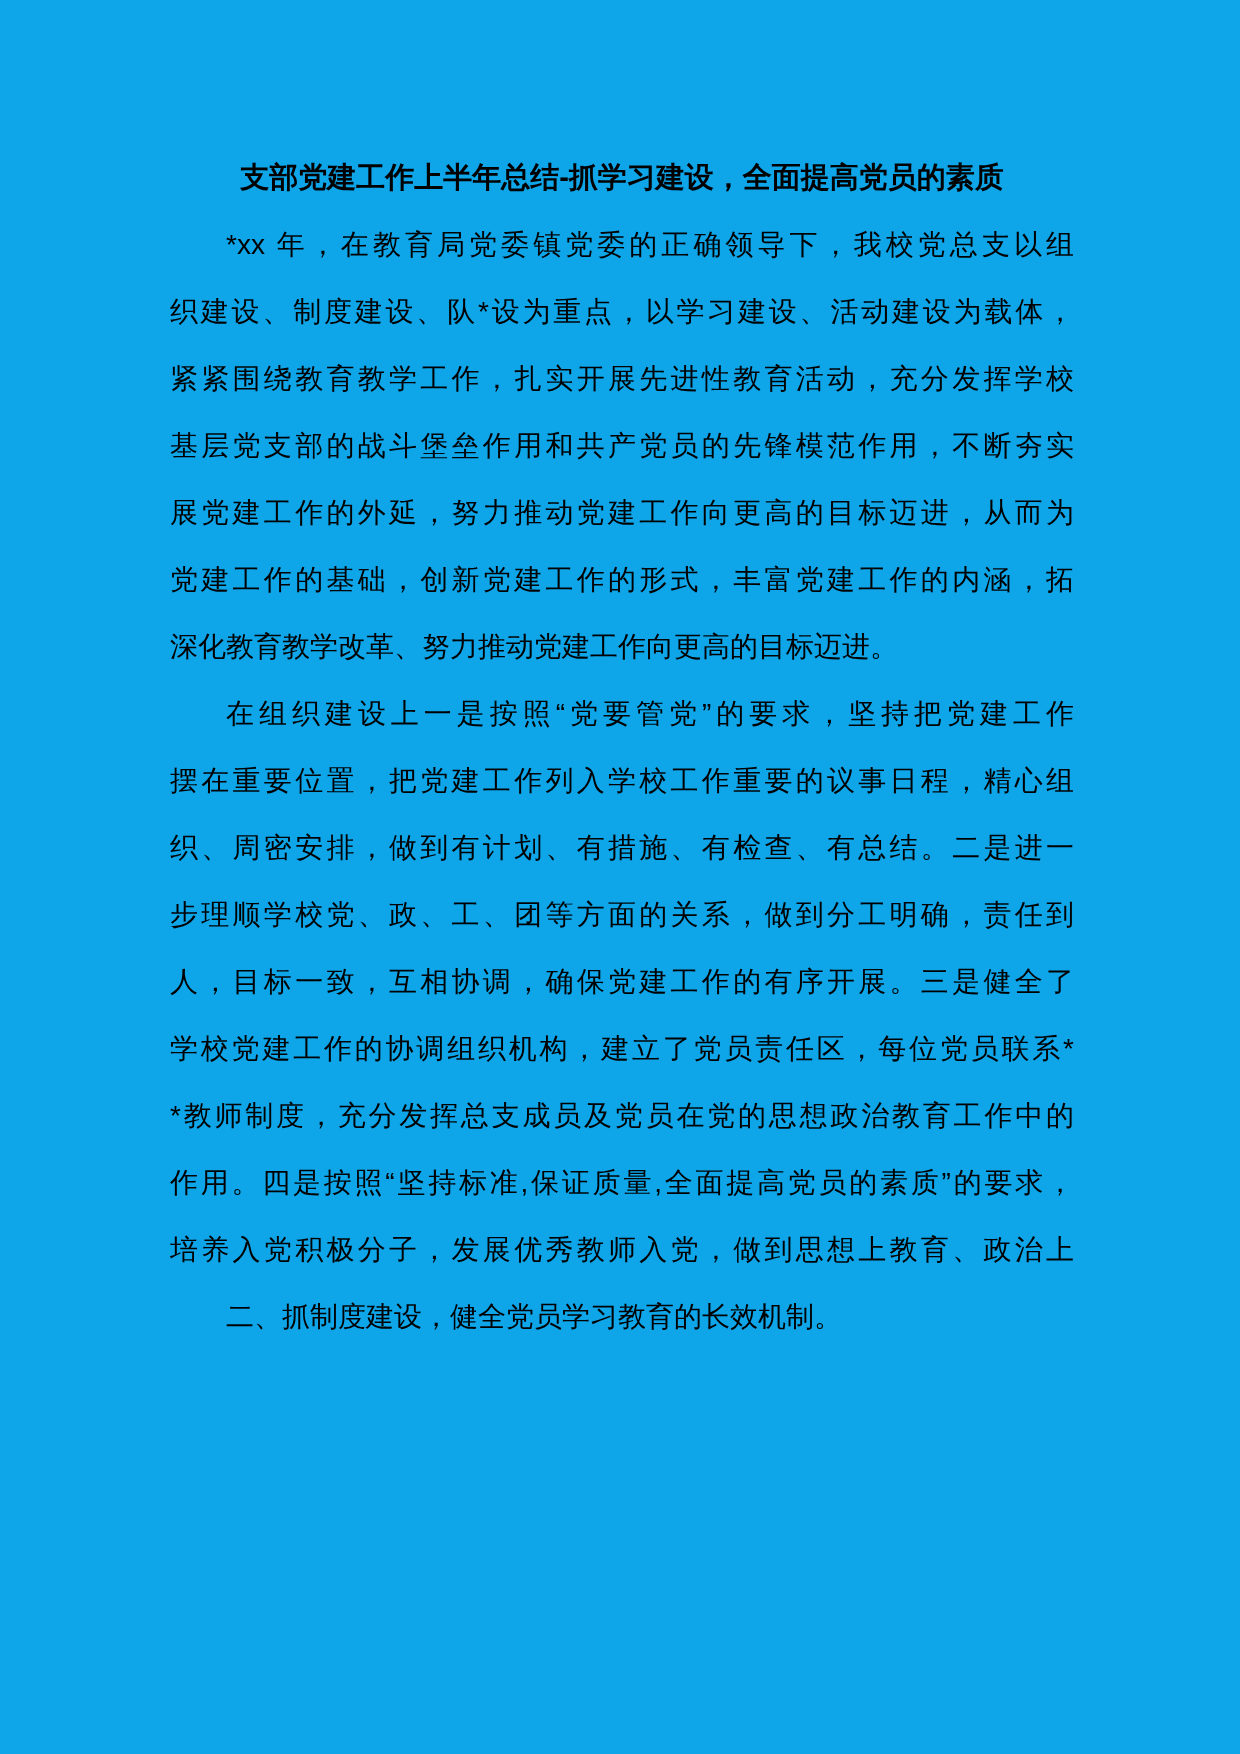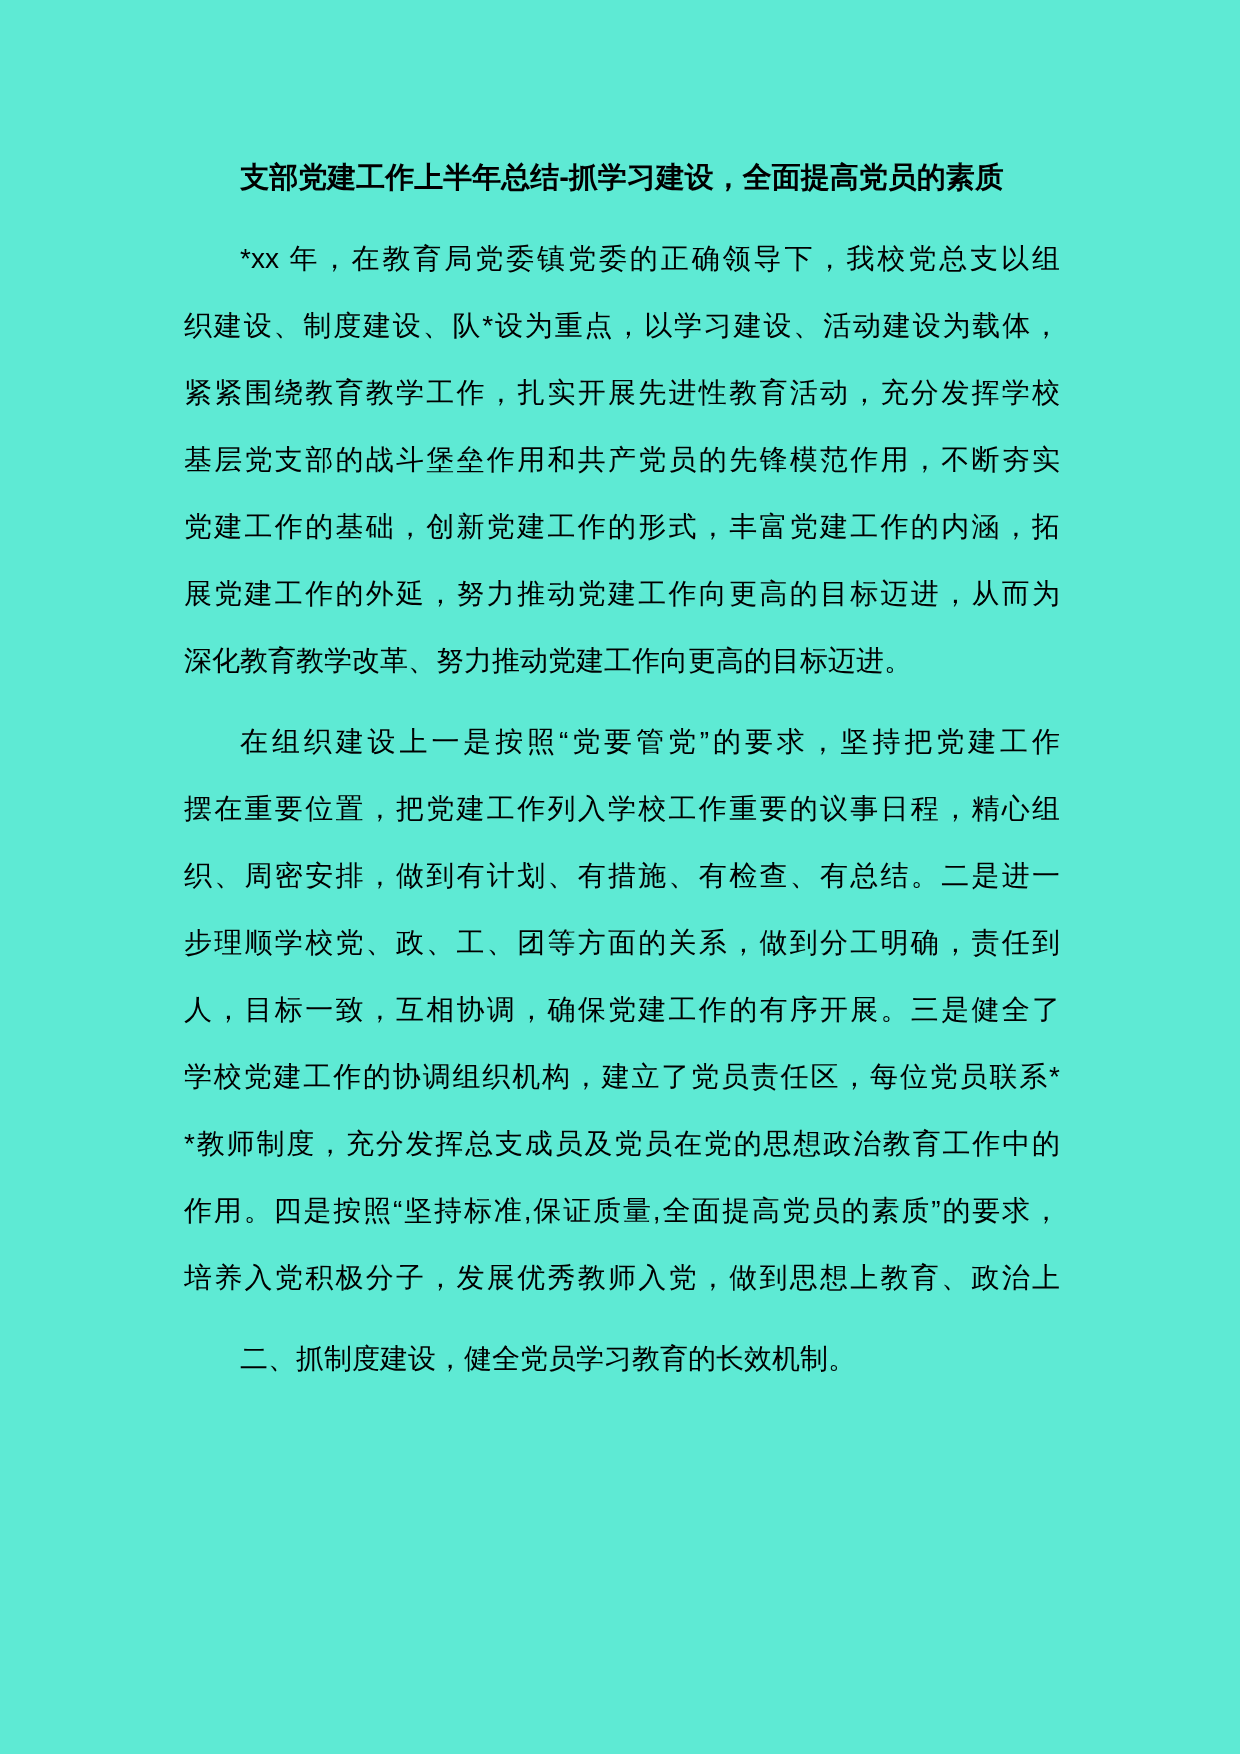--- a/index.html
+++ b/index.html
@@ -11,7 +11,7 @@
     position: relative;
     width: 1240px;
     height: 1754px;
-    background: #5eead4;
+    background: #0ea5e9;
     overflow: hidden;
     font-family: "Liberation Sans", "DejaVu Sans", sans-serif;
     color: #000000;

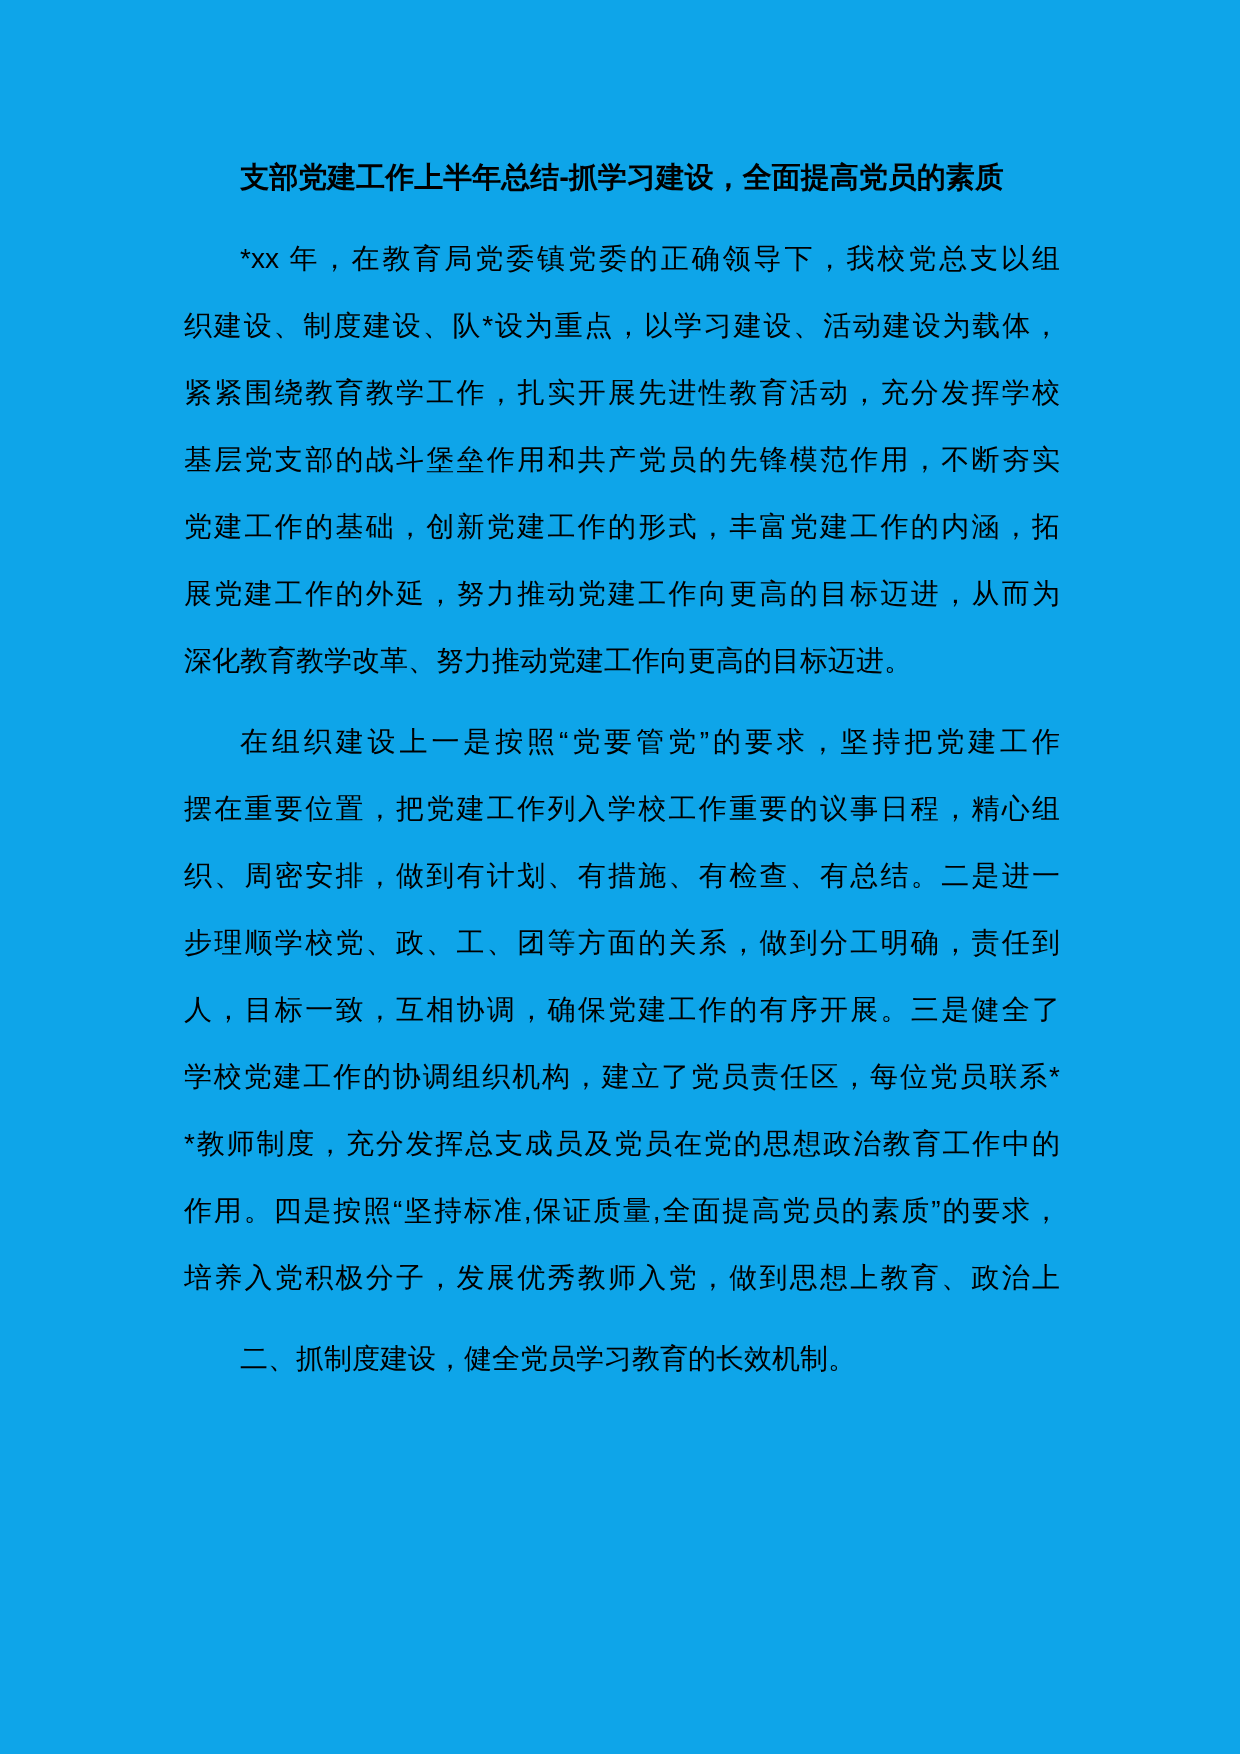--- a/index.html
+++ b/index.html
@@ -31,7 +31,7 @@
     white-space: nowrap;
   }
   .para {
-    margin: 14px;
+    margin: 0;
     padding: 0;
   }
   .line {

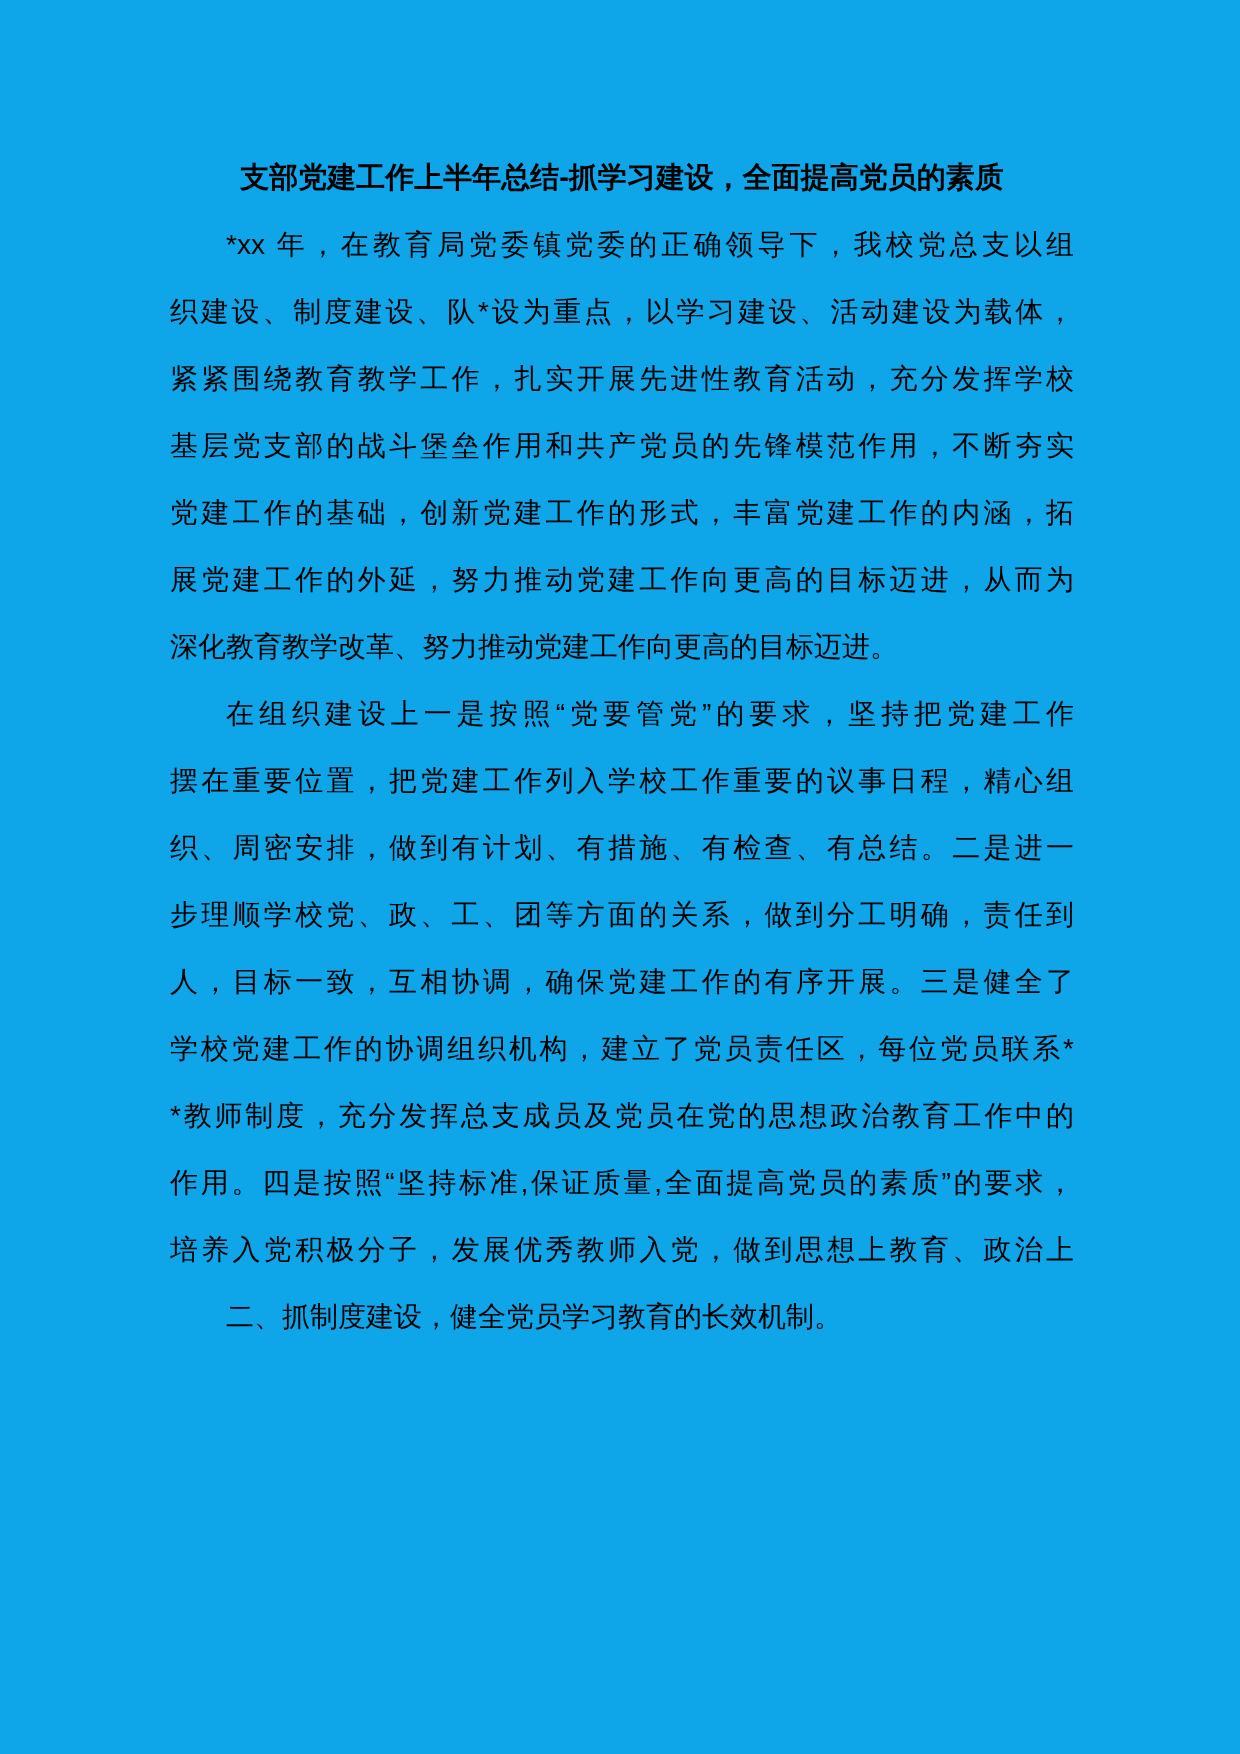--- a/index.html
+++ b/index.html
@@ -64,8 +64,8 @@
       <div class="line fill">织建设、制度建设、队*设为重点，以学习建设、活动建设为载体，</div>
       <div class="line fill">紧紧围绕教育教学工作，扎实开展先进性教育活动，充分发挥学校</div>
       <div class="line fill">基层党支部的战斗堡垒作用和共产党员的先锋模范作用，不断夯实</div>
+      <div class="line fill">展党建工作的外延，努力推动党建工作向更高的目标迈进，从而为</div>
       <div class="line fill">党建工作的基础，创新党建工作的形式，丰富党建工作的内涵，拓</div>
-      <div class="line fill">展党建工作的外延，努力推动党建工作向更高的目标迈进，从而为</div>
       <div class="line">深化教育教学改革、努力推动党建工作向更高的目标迈进。</div>
     </div>
 

